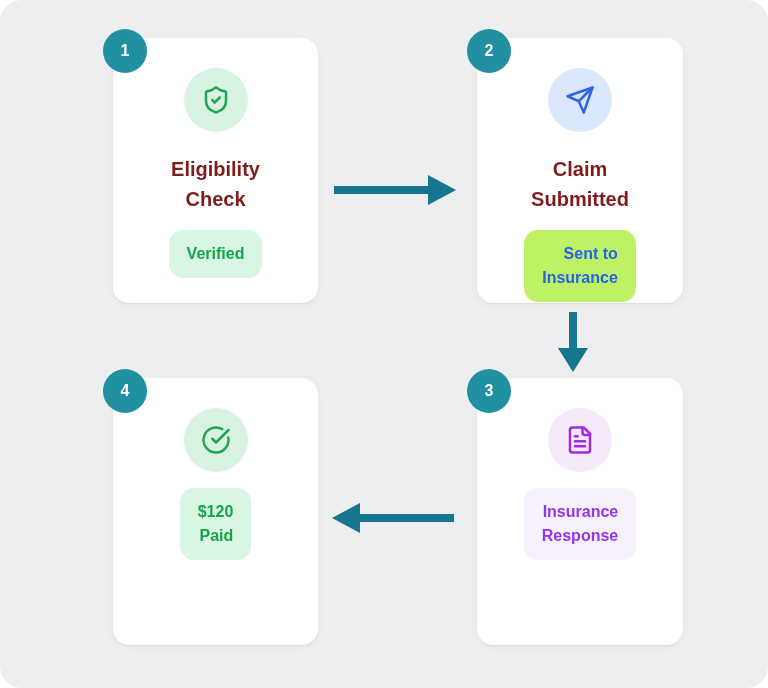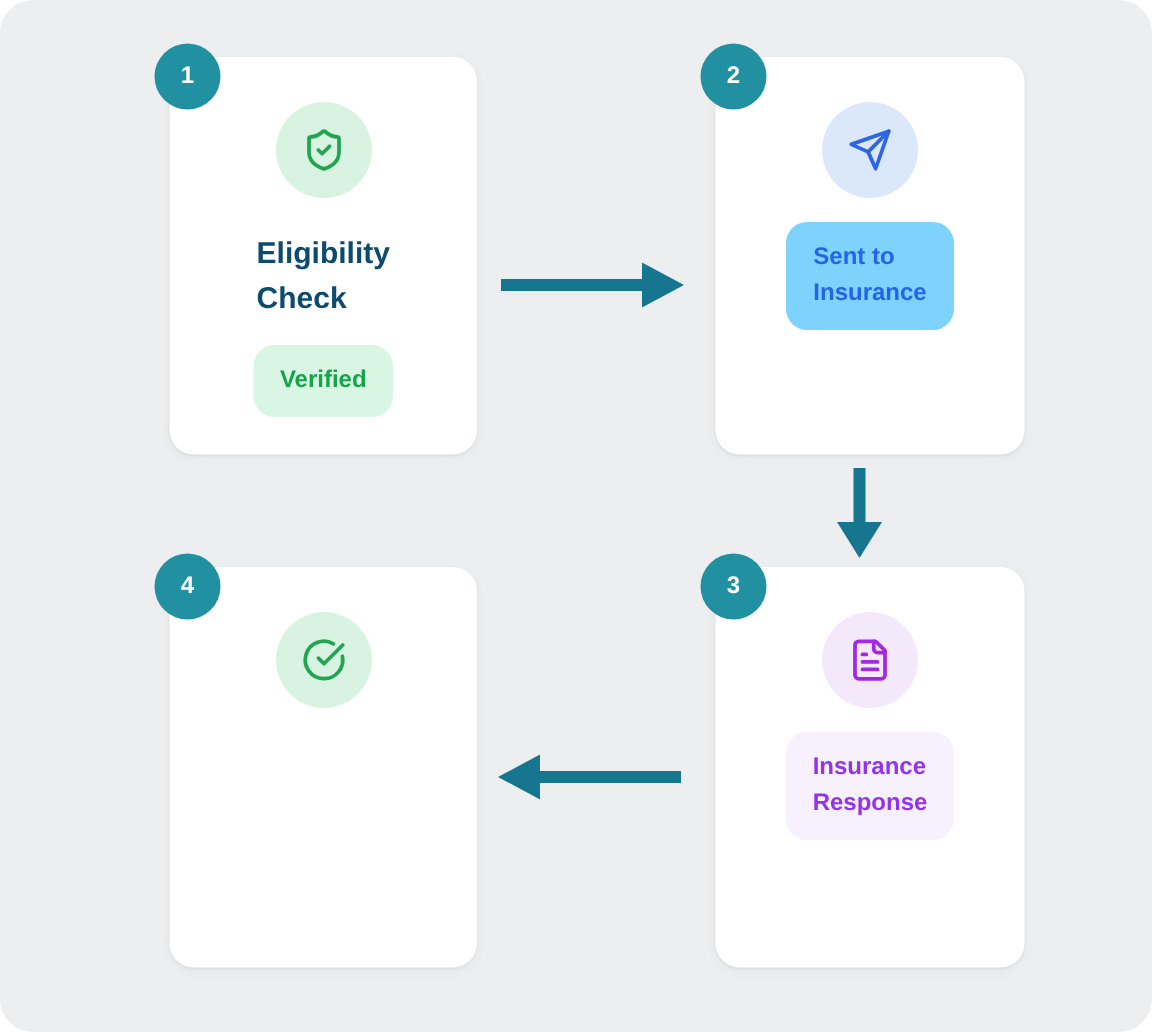--- a/index.html
+++ b/index.html
@@ -63,8 +63,8 @@
     font-size: 20px;
     line-height: 30px;
     font-weight: 600;
-    color: #0c4a6e;
-    text-align: left;
+    color: #7f1d1d;
+    text-align: center;
     white-space: pre-line;
   }
   .badge {

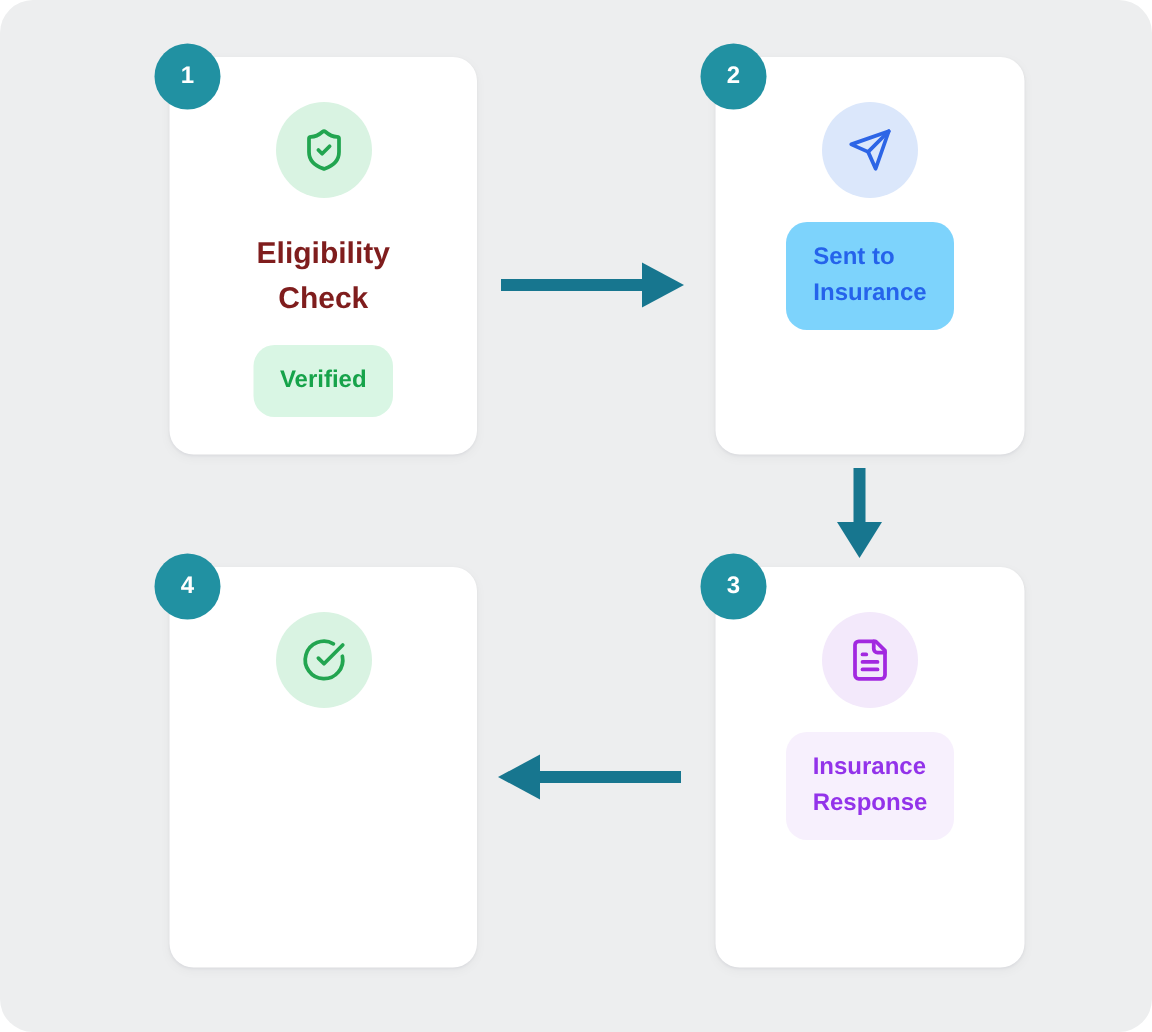--- a/index.html
+++ b/index.html
@@ -113,6 +113,8 @@
         <path d="M22 2 11 13"></path>
       </svg>
     </div>
+    <div class="title">Claim
+Submitted</div>
     <div class="badge blue">Sent to
 Insurance</div>
   </div>

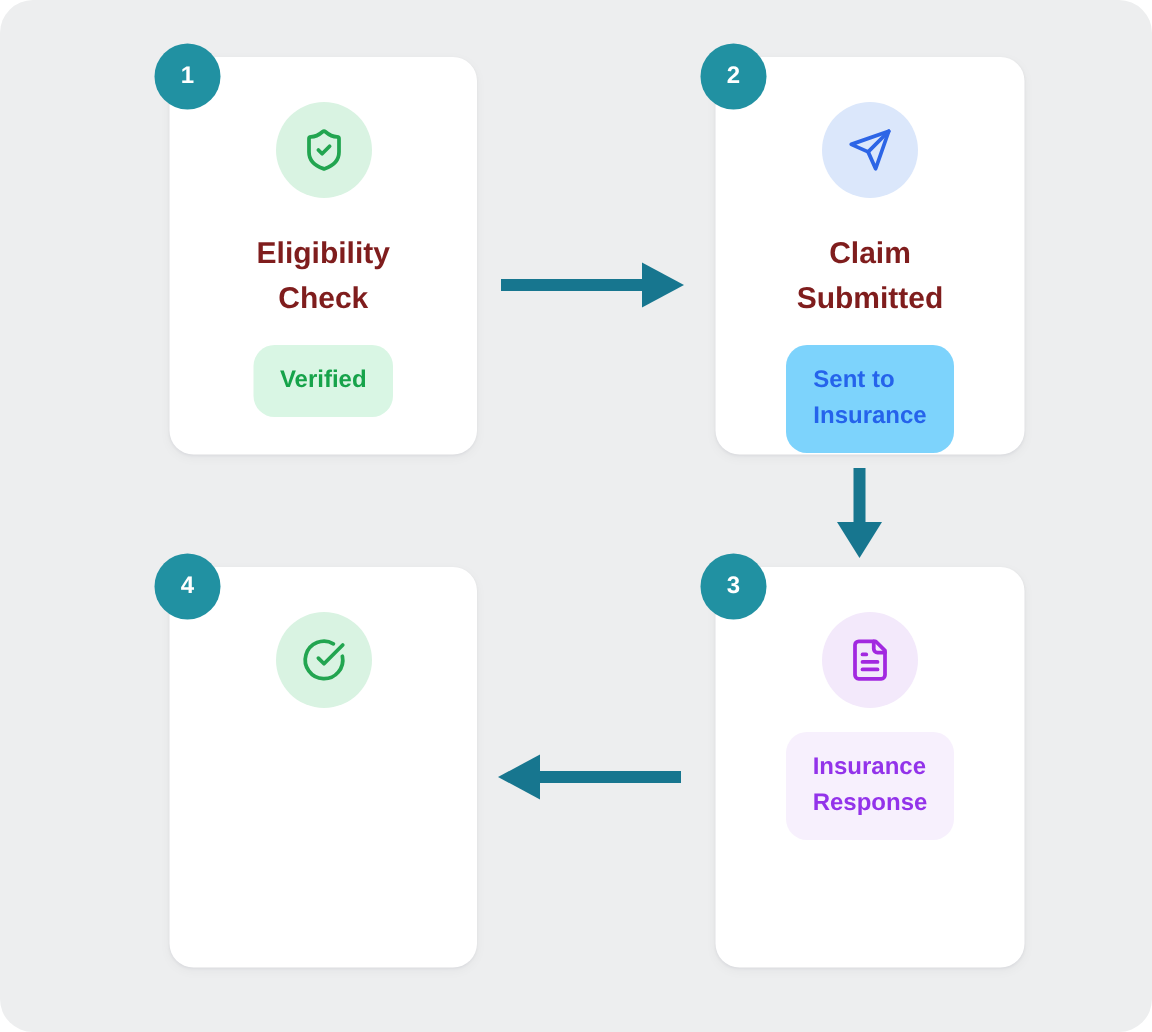--- a/index.html
+++ b/index.html
@@ -74,7 +74,7 @@
     font-size: 16px;
     line-height: 24px;
     font-weight: 600;
-    text-align: left;
+    text-align: right;
     white-space: pre-line;
   }
   .badge.green  { background: #d9f6e4; color: #16a34a; }

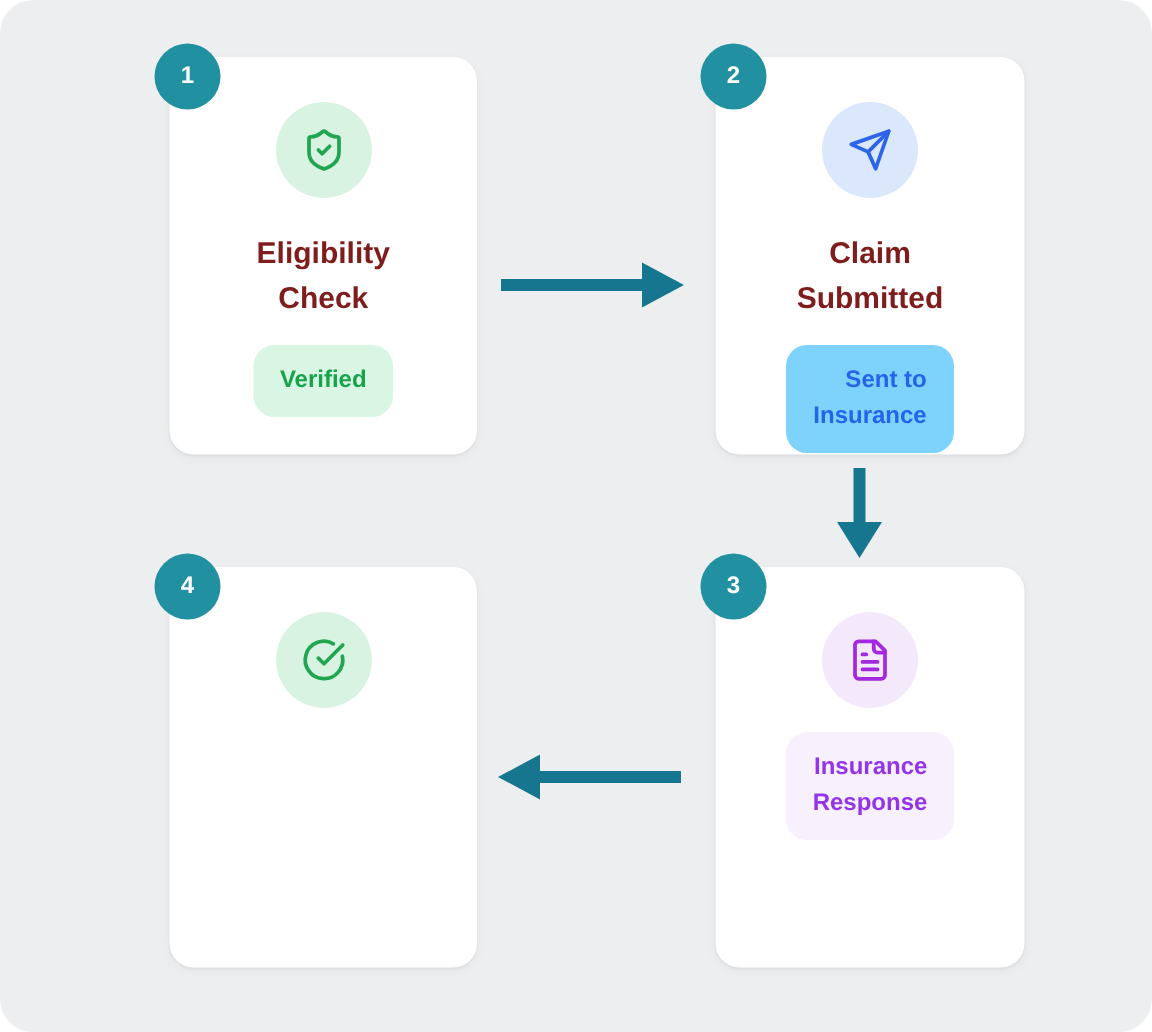--- a/index.html
+++ b/index.html
@@ -78,7 +78,7 @@
     white-space: pre-line;
   }
   .badge.green  { background: #d9f6e4; color: #16a34a; }
-  .badge.blue   { background: #7dd3fc; color: #2563eb; }
+  .badge.blue   { background: #bef264; color: #2563eb; }
   .badge.purple { background: #f7f0fd; color: #9333ea; }
 
   .arrow { position: absolute; }

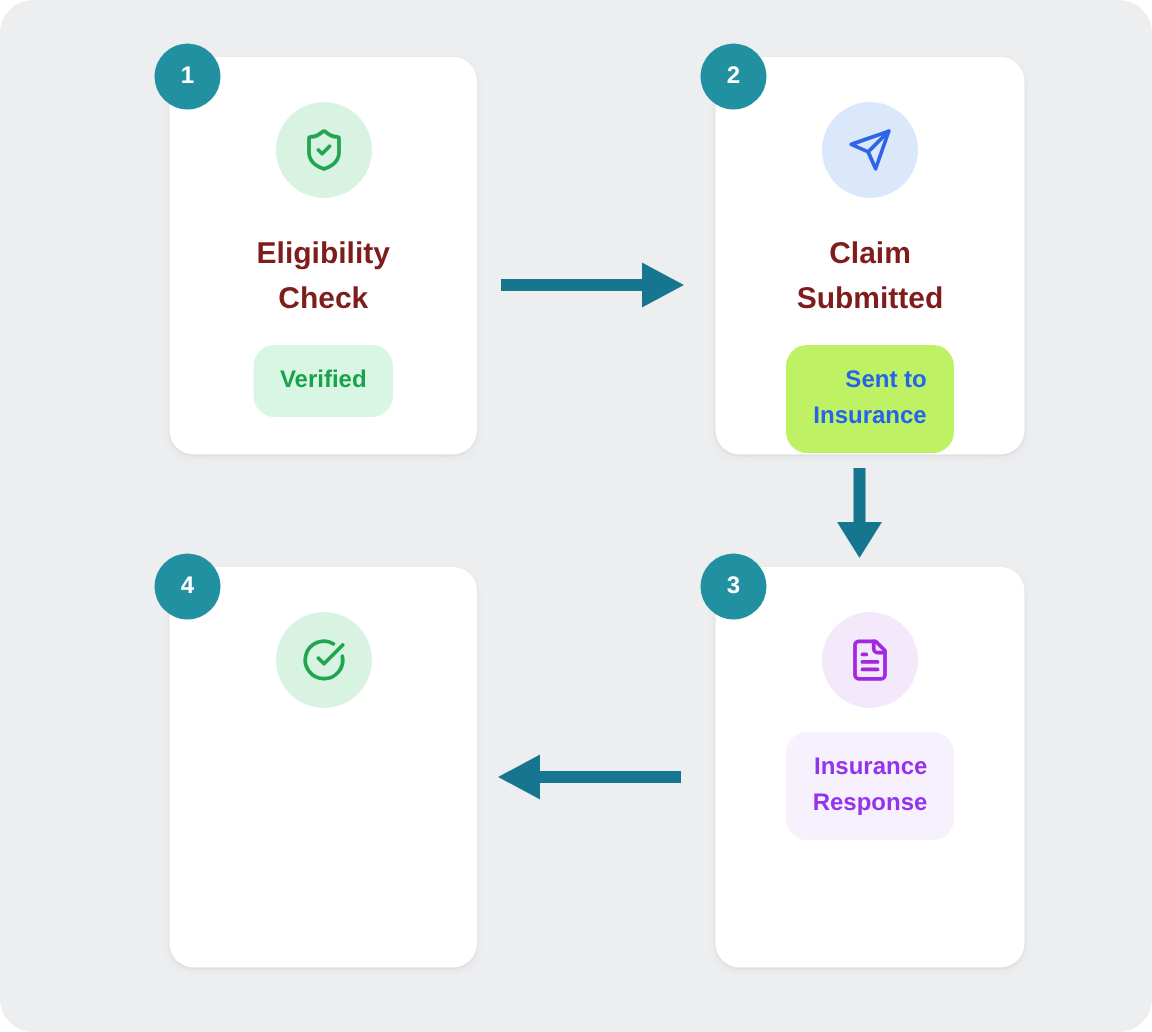--- a/index.html
+++ b/index.html
@@ -142,6 +142,8 @@
         <path d="m9 11 3 3L22 4"></path>
       </svg>
     </div>
+    <div class="badge green">$120
+Paid</div>
   </div>
 
   <svg class="arrow arrow-right" width="122" height="36">

